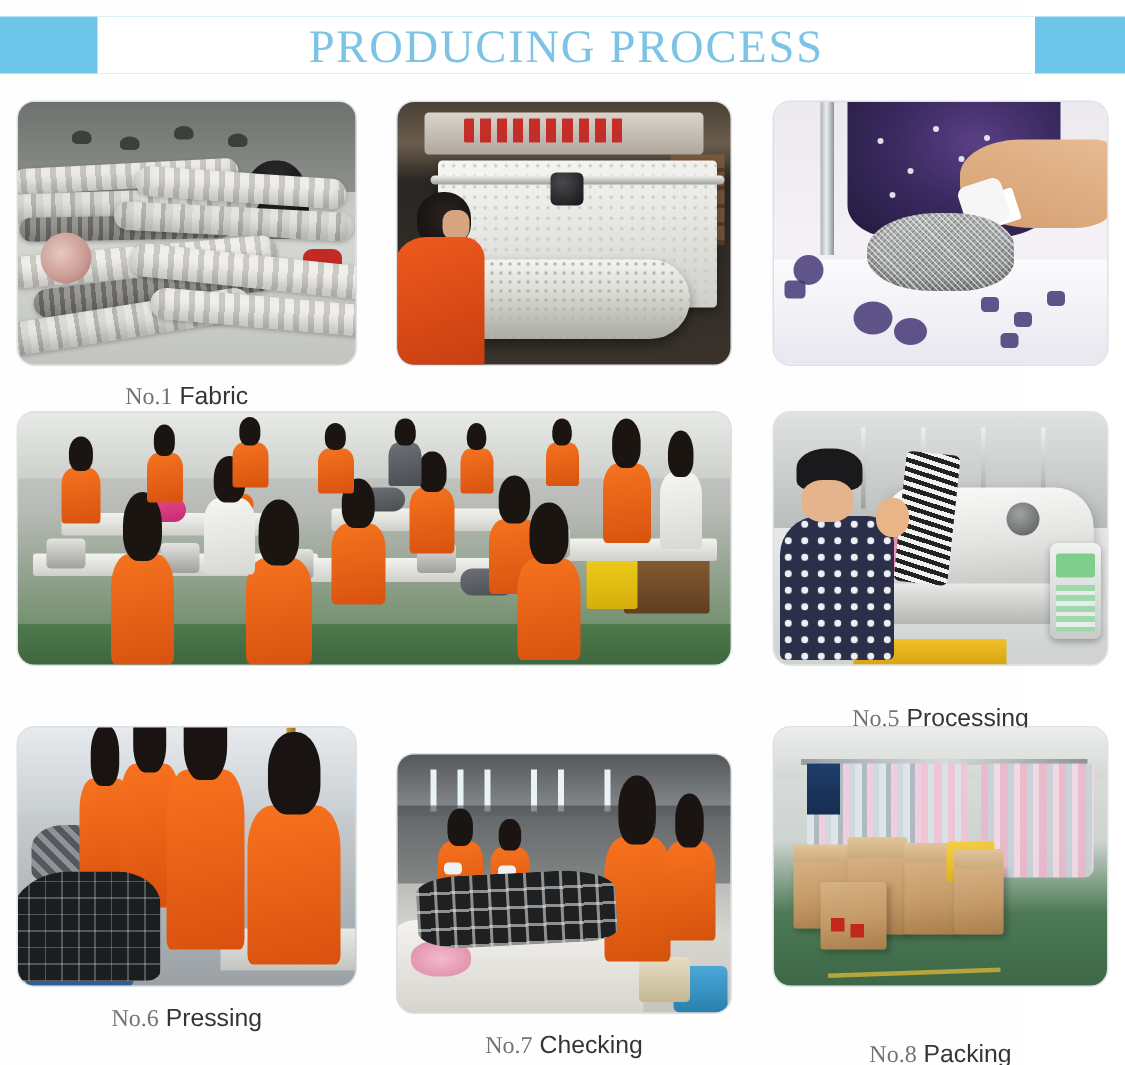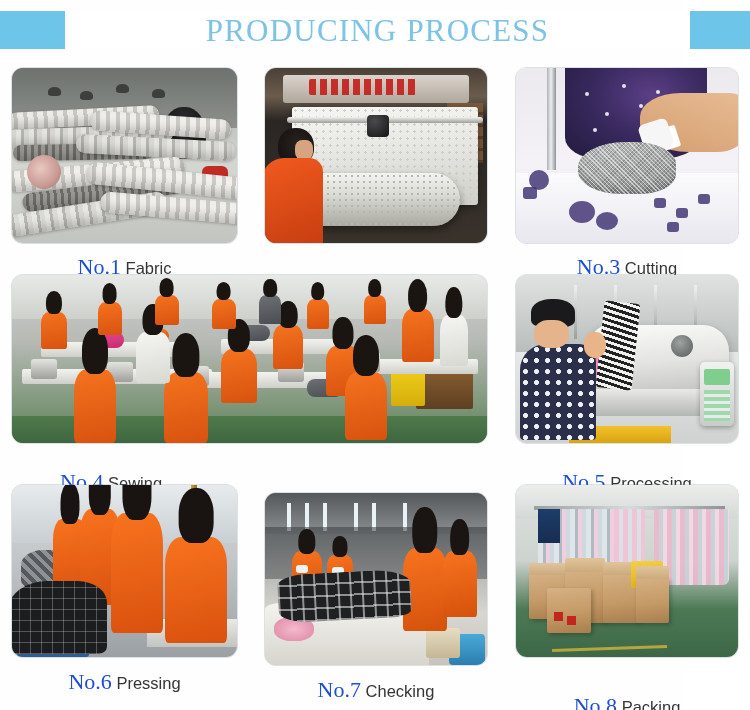--- a/index.html
+++ b/index.html
@@ -69,8 +69,8 @@
   }
   .caption .no {
     font-family: "Liberation Serif", "DejaVu Serif", serif;
-    color: #1d4ed8;
-    font-size: 22px;
+    color: #737373;
+    font-size: 16px;
   }
   .caption .label { color: #353535; font-size: 16.5px; }
 

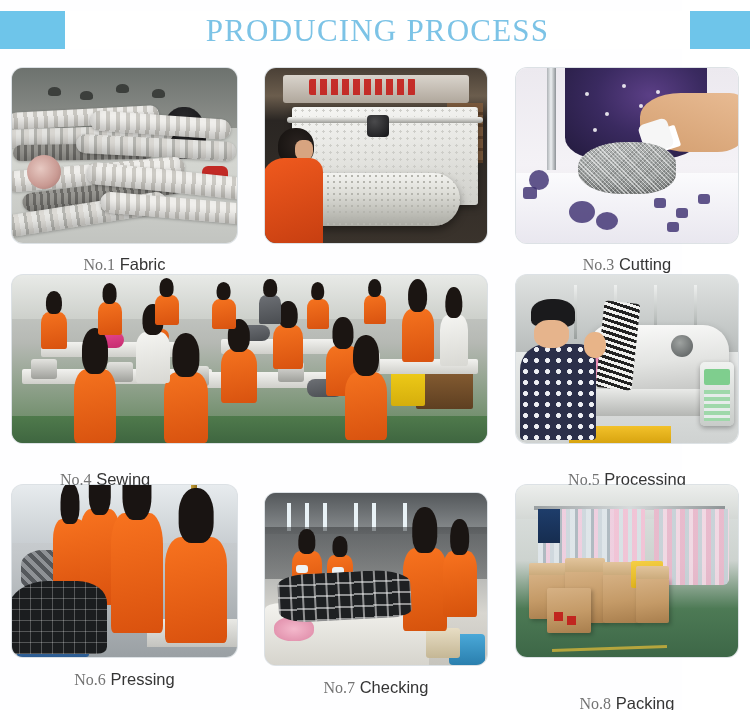--- a/index.html
+++ b/index.html
@@ -394,10 +394,6 @@
             </div>
         </div>
       </div>
-      <div class="caption" style="top:188px;">
-        <span class="no">No.3</span>
-        <span class="label">Cutting</span>
-      </div>
     </div>
 
     <div class="cell" style="left:12px; top:215px; width:475px; height:168px;">

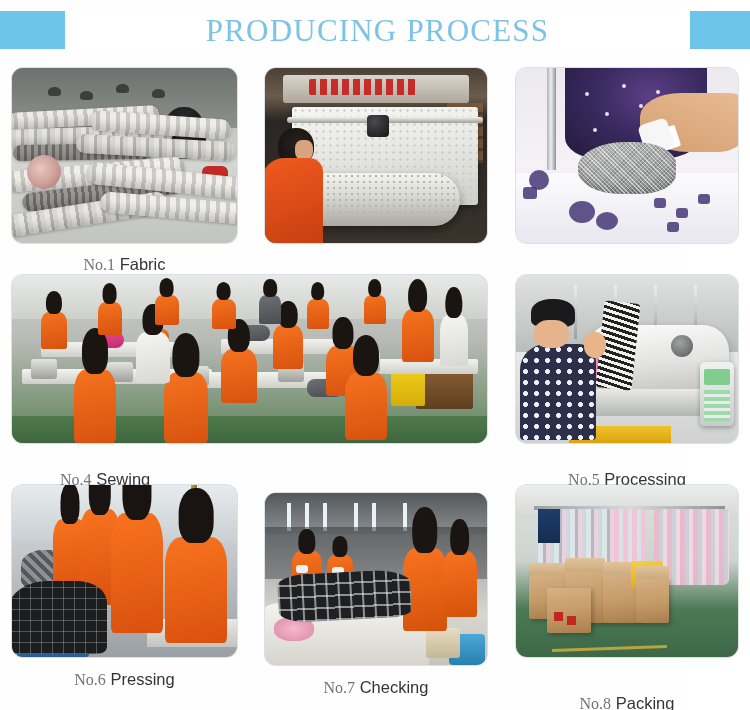--- a/index.html
+++ b/index.html
@@ -471,10 +471,6 @@
             </div>
         </div>
       </div>
-      <div class="caption" style="top:196px; text-align:left; padding-left:48px;">
-        <span class="no">No.4</span>
-        <span class="label">Sewing</span>
-      </div>
     </div>
 
     <div class="cell" style="left:516px; top:215px; width:222px; height:168px;">

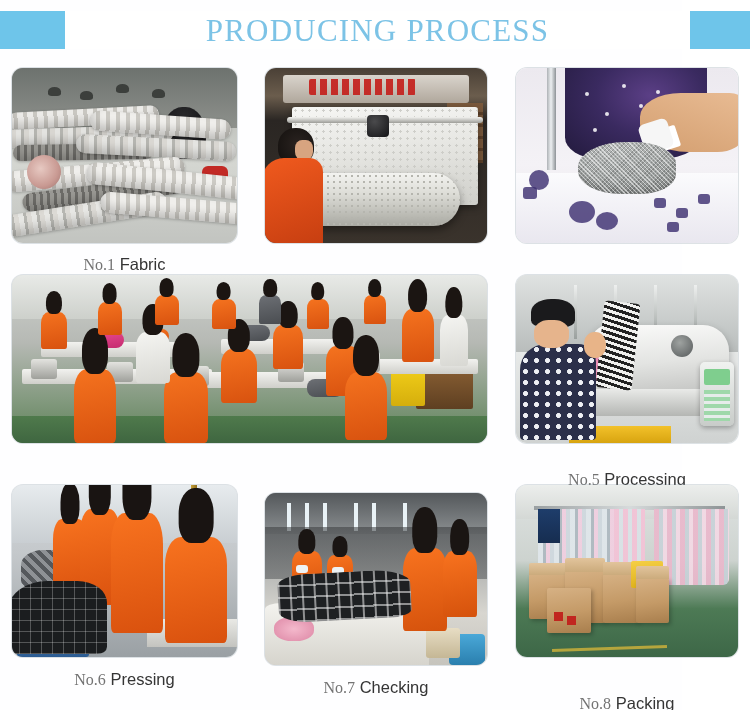--- a/index.html
+++ b/index.html
@@ -534,7 +534,7 @@
       </div>
     </div>
 
-    <div class="cell" style="left:265px; top:433px; width:222px; height:172px;">
+    <div class="cell" style="left:265px; top:443px; width:222px; height:172px;">
       <div class="photo p7">
         <div class="layer">
           <div class="ceil"></div>

